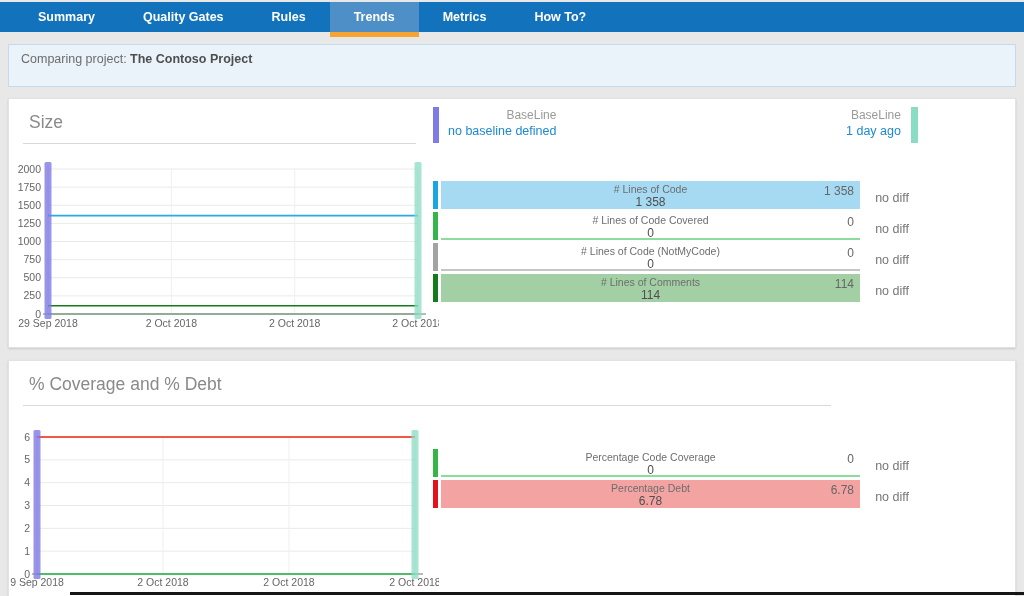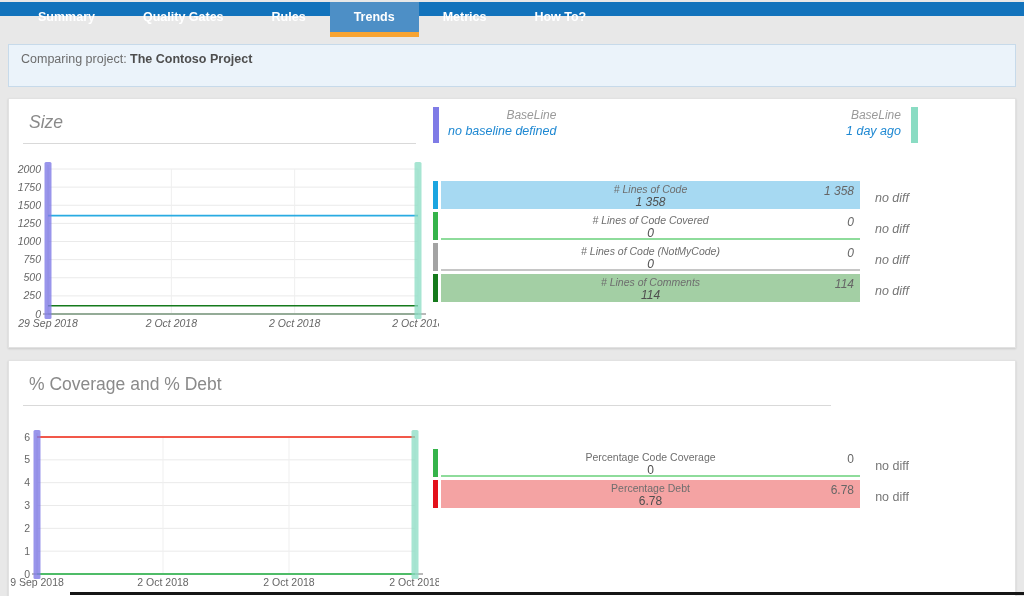--- a/index.html
+++ b/index.html
@@ -8,8 +8,8 @@
   .page { position:relative; width:1024px; height:596px; background:#E8E8E8; }
 
   
-  .nav { position:absolute; top:2px; left:0; right:0; height:14px; background:#1273BC;
-         display:flex; align-items:flex-start; padding-left:14px; }
+  .nav { position:absolute; top:2px; left:0; right:0; height:30px; background:#1273BC;
+         display:flex; align-items:center; padding-left:14px; }
   .tab { position:relative; color:#fff; font-size:12.5px; font-weight:700;
          line-height:30px; padding:0 24px; cursor:pointer; white-space:nowrap; }
   .tab.active { background:#4D8FC6; }

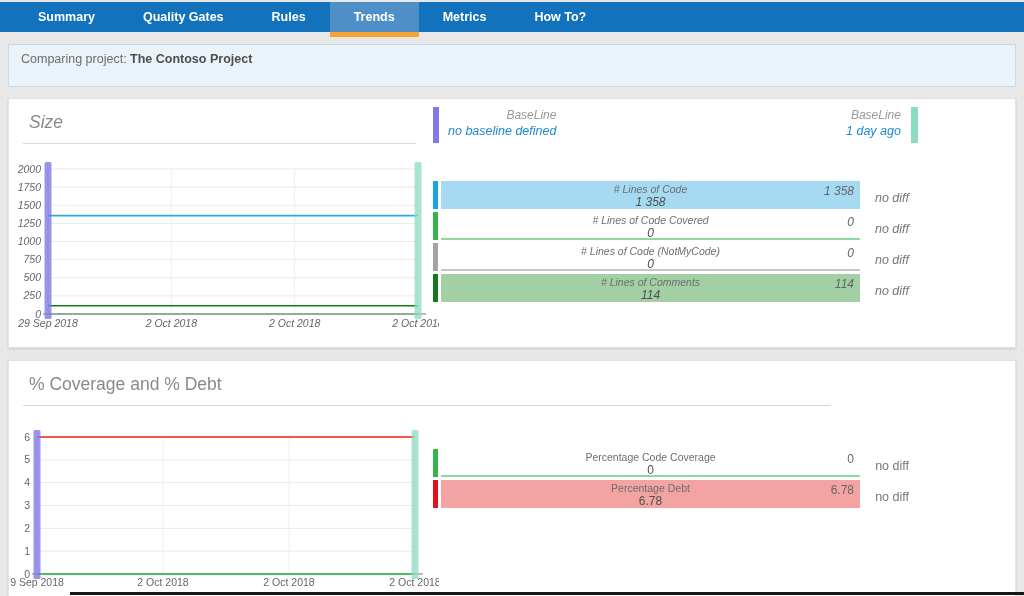--- a/index.html
+++ b/index.html
@@ -26,7 +26,7 @@
   
   .panel { position:absolute; left:8px; right:8px; background:#fff;
            border:1px solid #E2E2E2; box-shadow:0 1px 2px rgba(0,0,0,.13); }
-  .panel-size { top:98px; height:250px;font-style:italic; }
+  .panel-size { top:98px; height:250px; }
   .panel-cov  { top:360px; height:244px; }
   .panel-title { position:absolute; left:20px; top:13px; font-size:17.5px; font-weight:400; color:#8A8A8A; }
   .title-rule { position:absolute; top:44px; left:14px; border-top:1px solid #D9D9D9; }

